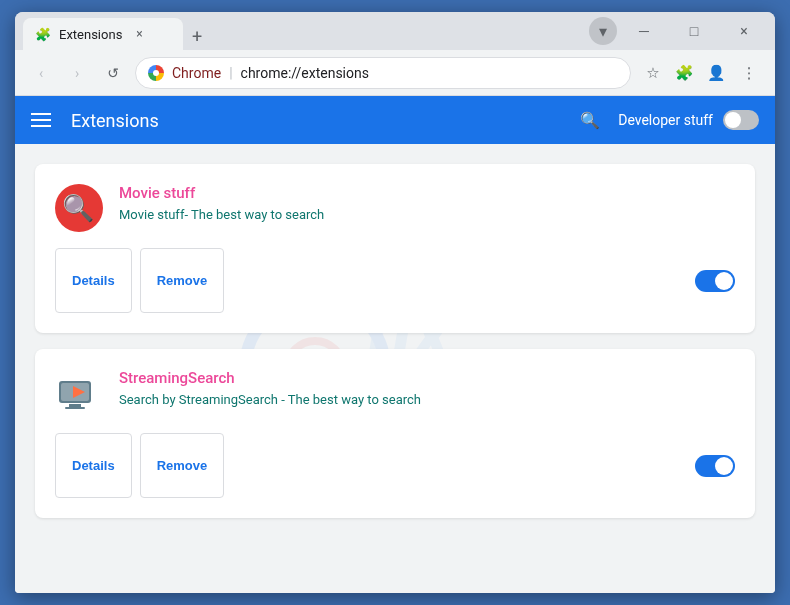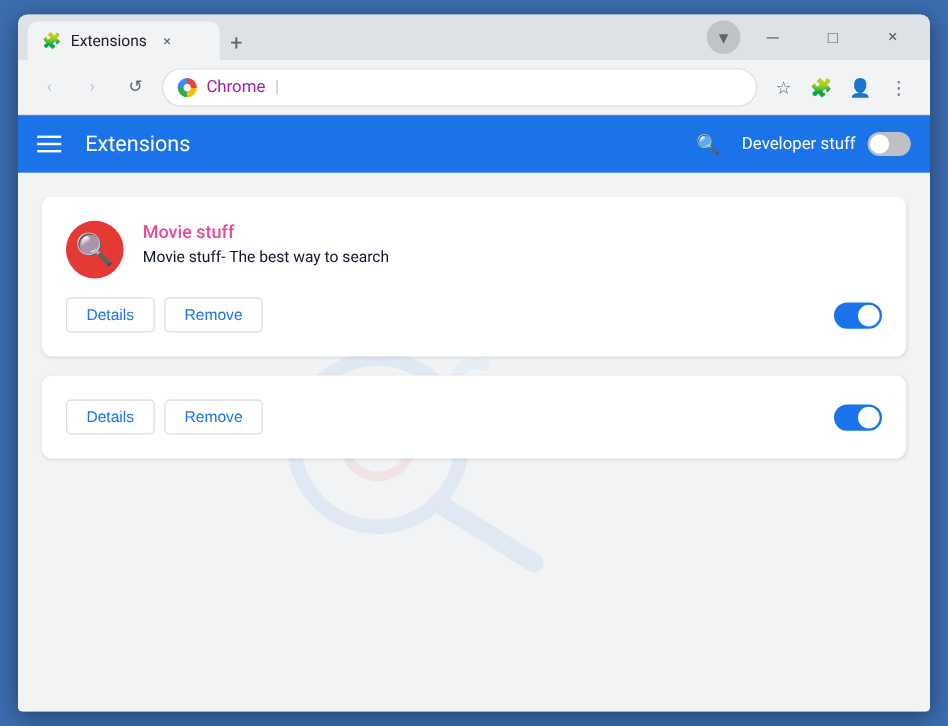--- a/index.html
+++ b/index.html
@@ -153,7 +153,7 @@
     }
 
     .url-chrome-text {
-      color: #a21caf;
+      color: #7f1d1d;
       font-size: 14px;
     }
 

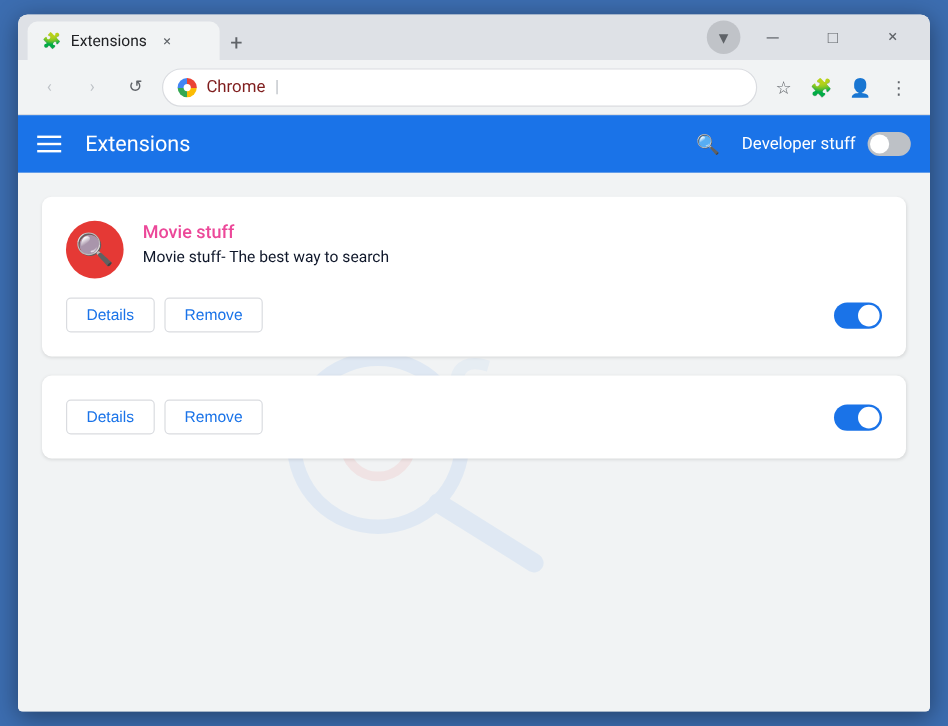--- a/index.html
+++ b/index.html
@@ -441,6 +441,7 @@
       <div class="chrome-sphere"></div>
       <span class="url-chrome-text">Chrome</span>
       <span class="url-separator">|</span>
+      <span class="url-text">chrome://extensions</span>
     </div>
 
     <div class="address-actions">

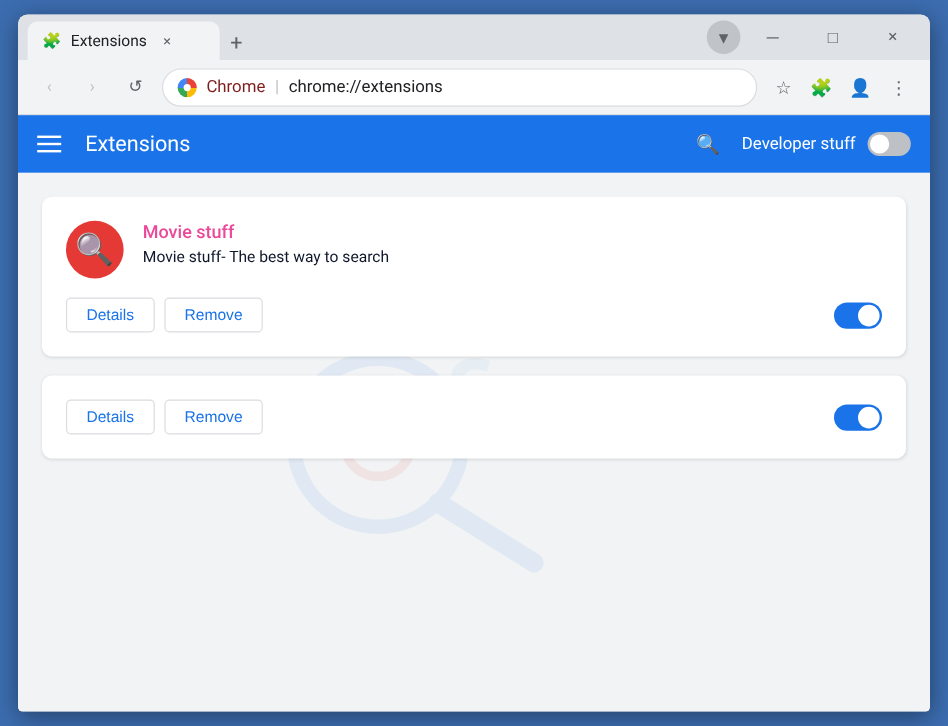--- a/index.html
+++ b/index.html
@@ -318,7 +318,7 @@
 
     .ext-info p {
       font-size: 13px;
-      color: #0f172a;
+      color: #0f766e;
       line-height: 1.4;
     }
 

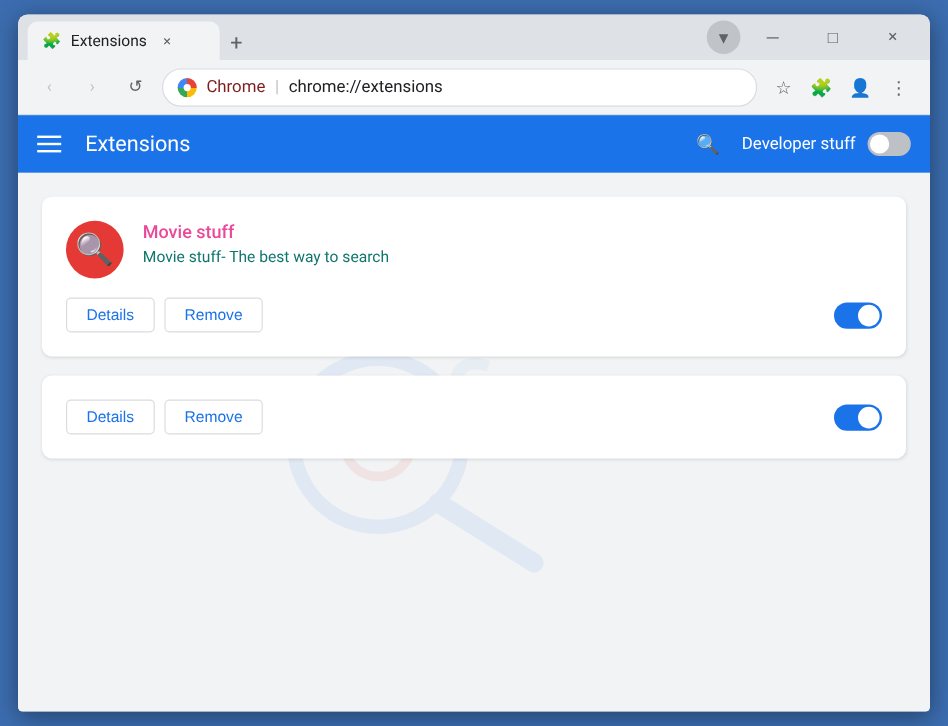--- a/index.html
+++ b/index.html
@@ -354,12 +354,12 @@
     .action-btn {
       border: 1px solid #dadce0;
       background: white;
-      padding: 6px 16px;
+      padding: 24px 16px;
       border-radius: 4px;
       font-size: 13px;
       color: #1a73e8;
       cursor: pointer;
-      font-weight: 400;
+      font-weight: 700;
     }
 
     

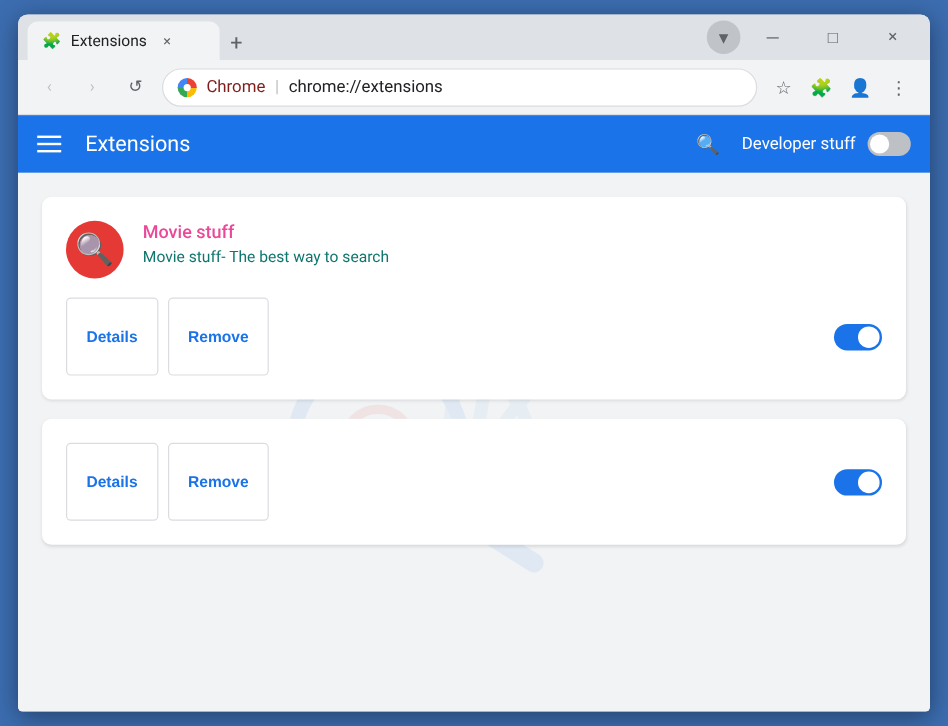--- a/index.html
+++ b/index.html
@@ -505,6 +505,21 @@
     </div>
 
     <div class="ext-card">
+      <div class="ext-card-top">
+        <div class="ext-icon streaming-icon">
+          <svg width="48" height="48" viewBox="0 0 48 48">
+            <rect x="4" y="12" width="32" height="22" rx="3" fill="#607d8b"></rect>
+            <rect x="6" y="14" width="28" height="18" rx="2" fill="#90a4ae"></rect>
+            <polygon points="18,17 18,29 30,23" fill="#ff7043"></polygon>
+            <rect x="14" y="35" width="12" height="3" fill="#607d8b"></rect>
+            <rect x="10" y="38" width="20" height="2" rx="1" fill="#607d8b"></rect>
+          </svg>
+        </div>
+        <div class="ext-info">
+          <h3>StreamingSearch</h3>
+          <p>Search by StreamingSearch - The best way to search</p>
+        </div>
+      </div>
       <div class="ext-card-bottom">
         <button class="action-btn">Details</button>
         <button class="action-btn">Remove</button>

